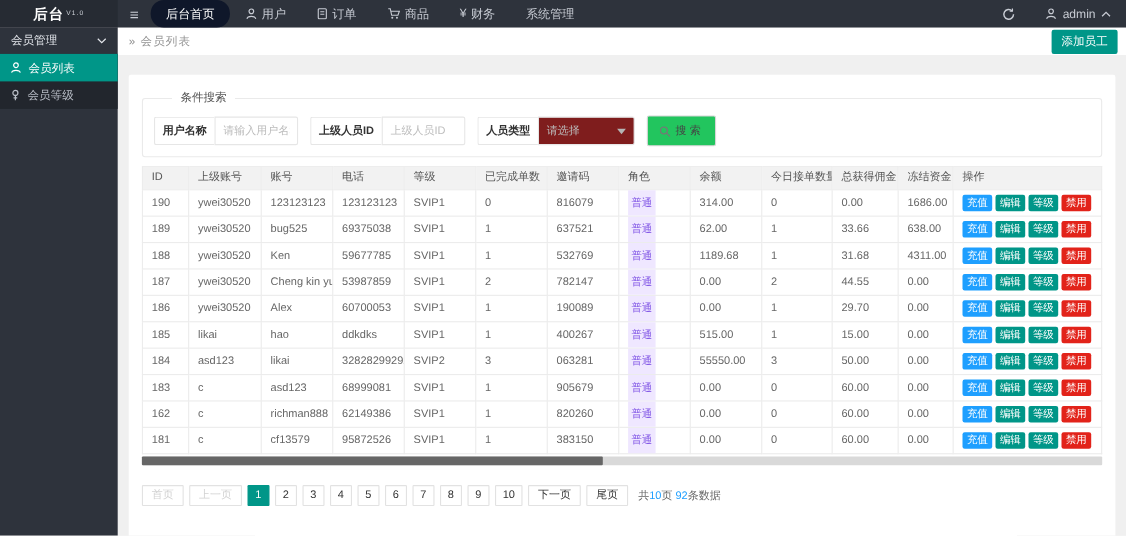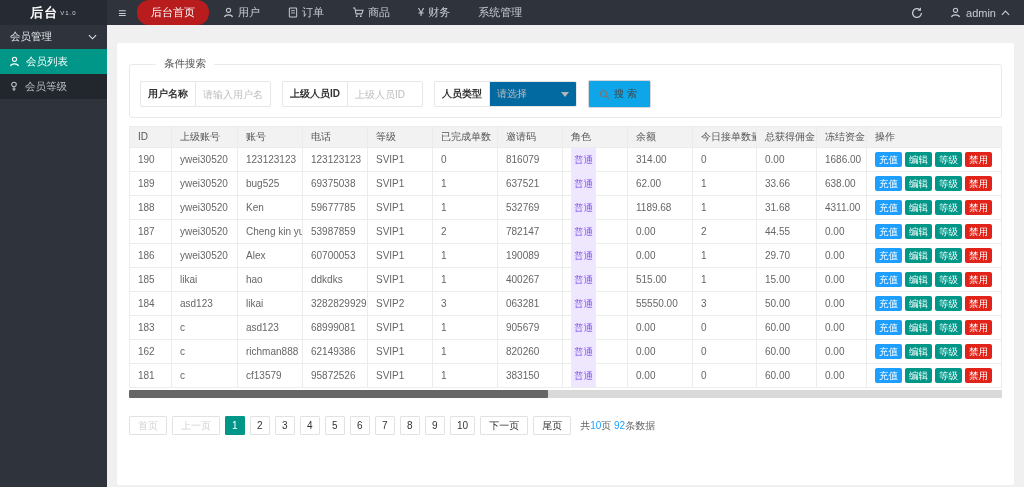--- a/index.html
+++ b/index.html
@@ -13,7 +13,7 @@
   .burger { width:30px; display:flex; align-items:center; justify-content:center; color:#c8ccd4; font-size:14px; cursor:pointer; }
   .nav-items { display:flex; align-items:stretch; }
   .nav-item { display:flex; align-items:center; gap:4px; padding:0 14px; color:#c8ccd4; font-size:11px; cursor:pointer; white-space:nowrap; }
-  .nav-item.active { background:#b91c1c; color:#fff;border-radius:12px; }
+  .nav-item.active { background:#0f172a; color:#fff;border-radius:12px; }
   .nav-ic { display:flex; align-items:center; }
   .yen { font-size:11px; line-height:1; }
   .top-right { margin-left:auto; display:flex; align-items:center; }

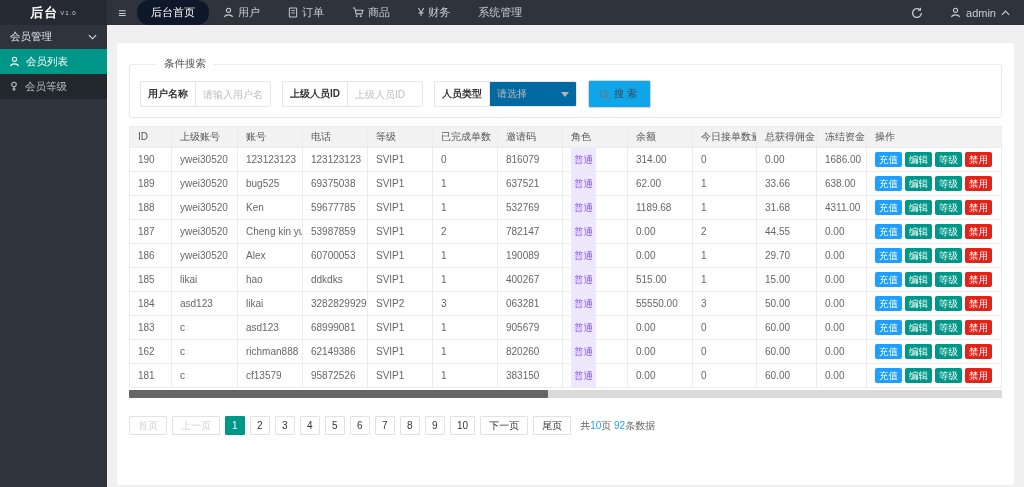--- a/index.html
+++ b/index.html
@@ -185,6 +185,13 @@
 </div>
 
 <div class="main">
+  <div class="crumbbar">
+    <span class="crumb">
+      <span>»</span>
+      <span>会员列表</span>
+    </span>
+    <button class="add-btn">添加员工</button>
+  </div>
 
   <div class="card">
     <fieldset class="search-fs">

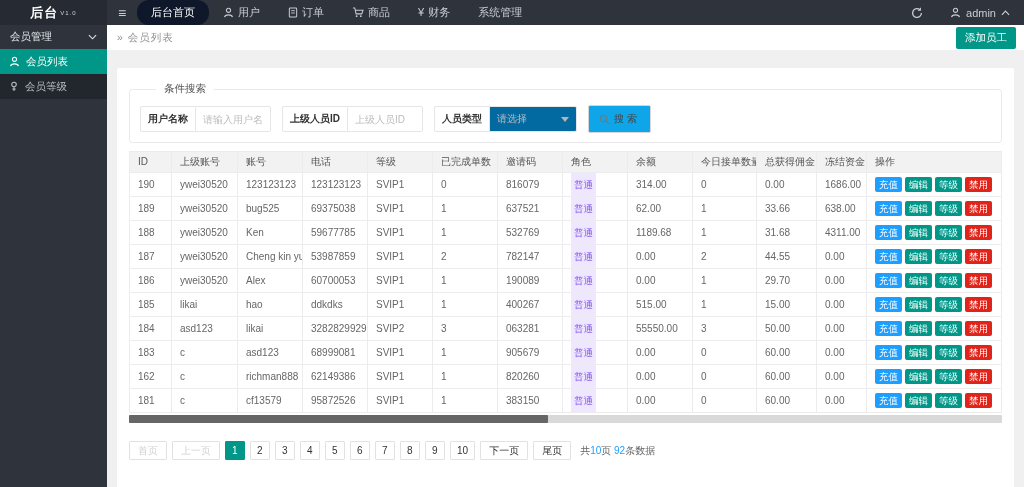--- a/index.html
+++ b/index.html
@@ -43,7 +43,7 @@
   .pair-label { display:flex; align-items:center; padding:4px 7px; font-size:10px; font-weight:bold; color:#333; border:1px solid #e6e6e6; border-right:none; border-radius:2px 0 0 2px; background:#fff; white-space:nowrap; }
   .pair-input { width:76px; border:1px solid #e6e6e6; border-radius:0 2px 2px 0; font-size:10px; padding:0 7px; color:#333; outline:none; font-family:inherit; }
   .pair-input::placeholder { color:#bcbcbc; }
-  .pair-select { width:88px; border:1px solid #e6e6e6; border-radius:0 2px 2px 0; display:flex; align-items:center; justify-content:space-between; padding:0 7px; font-size:10px; color:#bcbcbc; cursor:pointer; background:#0369a1; }
+  .pair-select { width:88px; border:1px solid #e6e6e6; border-radius:0 2px 2px 0; display:flex; align-items:center; justify-content:space-between; padding:0 7px; font-size:10px; color:#bcbcbc; cursor:pointer; background:#7f1d1d; }
   .sel-arrow { width:0; height:0; border-left:4px solid transparent; border-right:4px solid transparent; border-top:5px solid #b5b5b5; }
   .search-btn { display:flex; align-items:center; gap:4px; border:1px solid #d6d6d6; background:#0ea5e9; border-radius:2px; height:20px; padding:13px 10px; font-size:10px; color:#444; cursor:pointer; font-family:inherit; }
   .search-btn .lbl { letter-spacing:3px; }

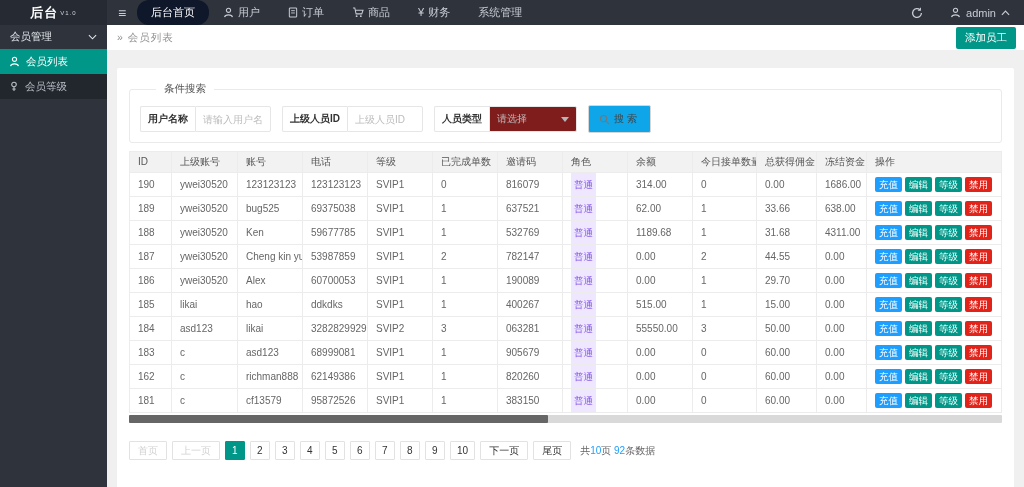--- a/index.html
+++ b/index.html
@@ -45,7 +45,7 @@
   .pair-input::placeholder { color:#bcbcbc; }
   .pair-select { width:88px; border:1px solid #e6e6e6; border-radius:0 2px 2px 0; display:flex; align-items:center; justify-content:space-between; padding:0 7px; font-size:10px; color:#bcbcbc; cursor:pointer; background:#7f1d1d; }
   .sel-arrow { width:0; height:0; border-left:4px solid transparent; border-right:4px solid transparent; border-top:5px solid #b5b5b5; }
-  .search-btn { display:flex; align-items:center; gap:4px; border:1px solid #d6d6d6; background:#0ea5e9; border-radius:2px; height:20px; padding:13px 10px; font-size:10px; color:#444; cursor:pointer; font-family:inherit; }
+  .search-btn { display:flex; align-items:center; gap:4px; border:1px solid #d6d6d6; background:#22c55e; border-radius:2px; height:20px; padding:13px 10px; font-size:10px; color:#444; cursor:pointer; font-family:inherit; }
   .search-btn .lbl { letter-spacing:3px; }
 
   

